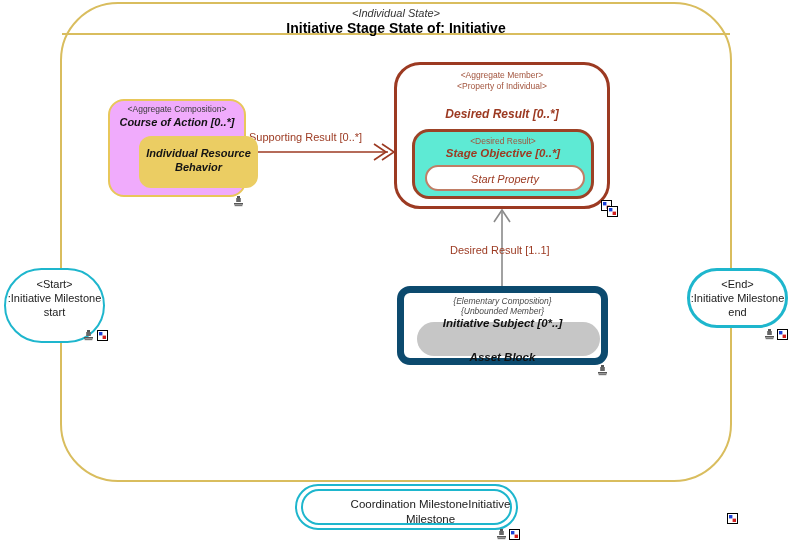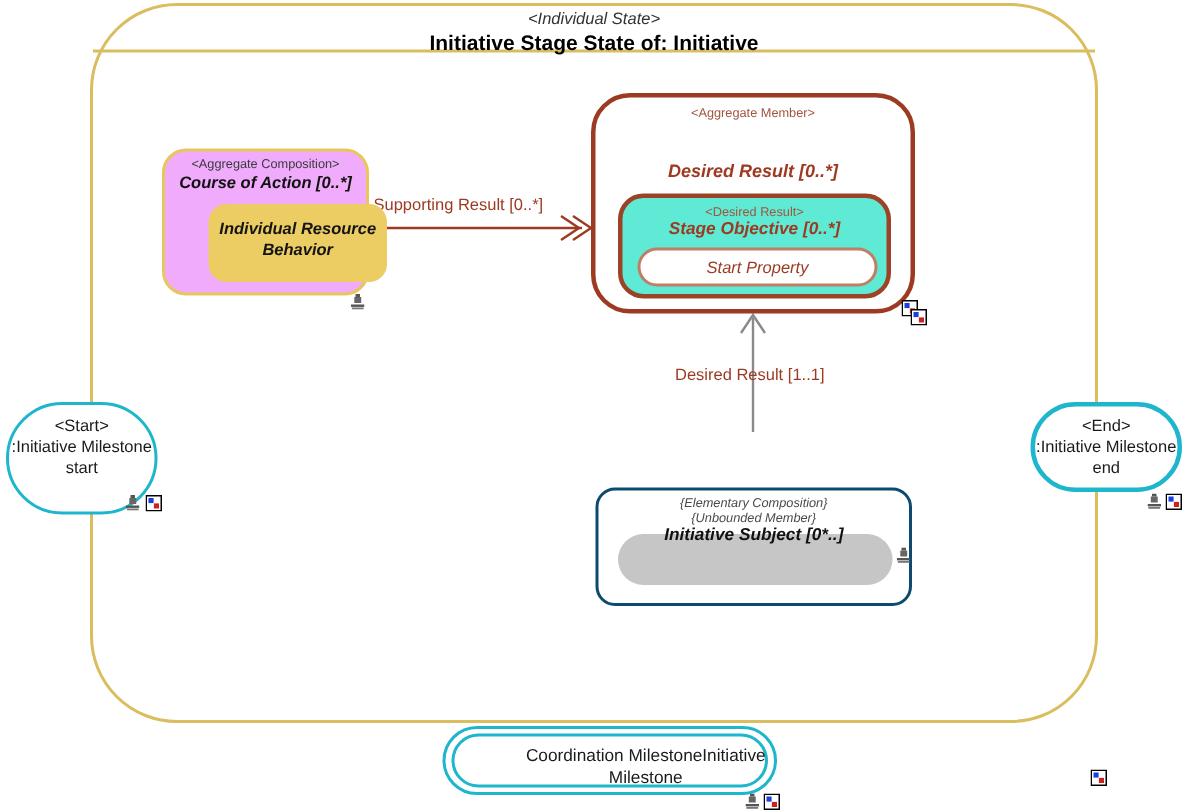--- a/index.html
+++ b/index.html
@@ -339,6 +339,7 @@
   <div class="abs" id="desired-result">
     <div id="dr-stereo">
       <div>&lt;Aggregate Member&gt;</div>
+      <div>&lt;Property of Individual&gt;</div>
     </div>
     <div id="dr-name">Desired Result [0..*]</div>
 

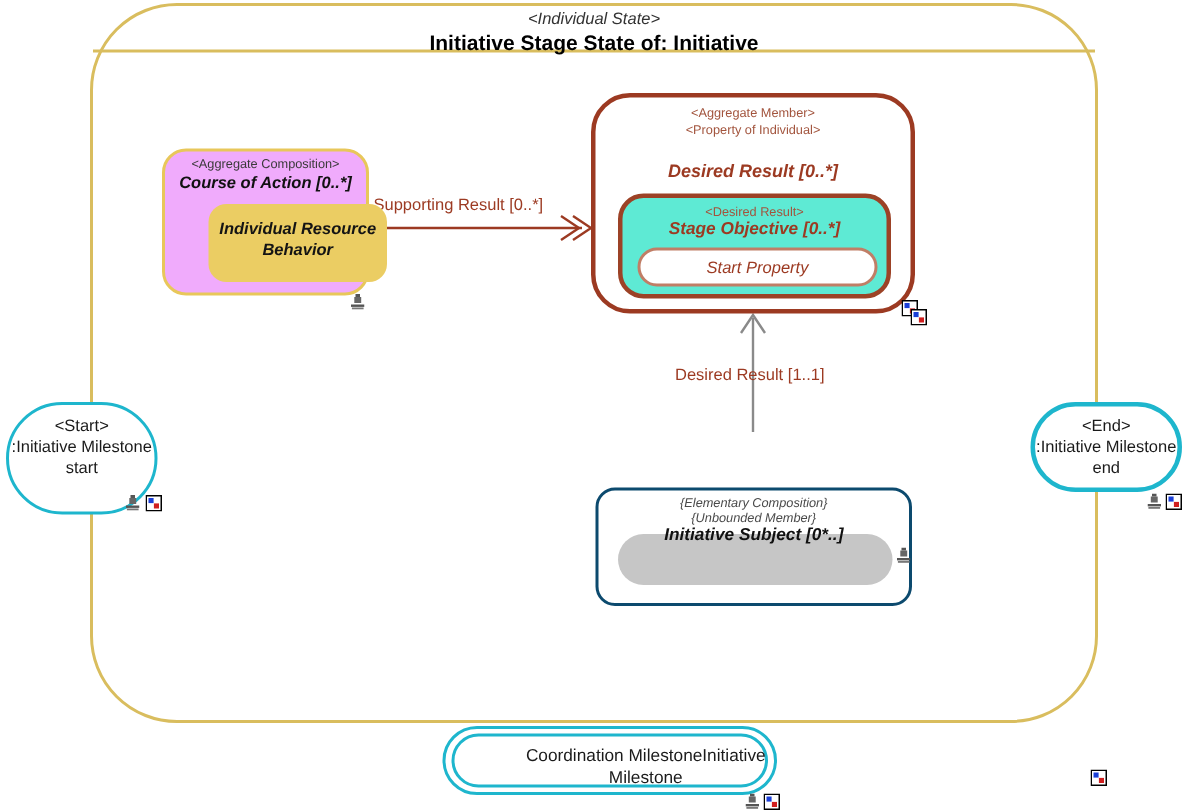--- a/index.html
+++ b/index.html
@@ -183,11 +183,10 @@
   #initiative-subject {
     left: 397px; top: 286px;
     width: 211px; height: 79px;
-    border: 2px solid #0c4a6e;
+    border: 7px solid #0c4a6e;
     border-radius: 13px;
     background: #ffffff;
     box-sizing: border-box;
-    margin-top: 39px;
   }
   #is-stereo {
     position: absolute;

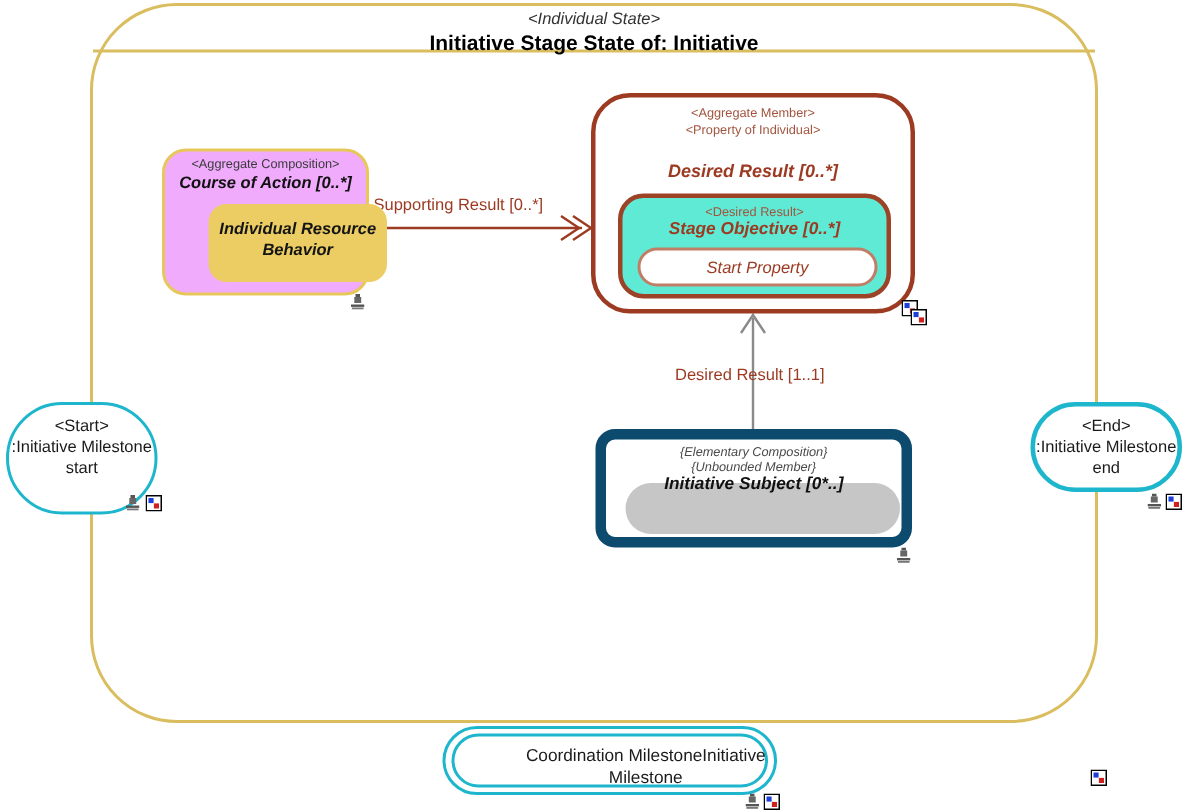--- a/index.html
+++ b/index.html
@@ -369,6 +369,7 @@
     </div>
     <div id="asset-block-fill"></div>
     <div id="is-name">Initiative Subject [0*..]</div>
+    <div id="ab-label">Asset Block</div>
   </div>
   <svg class="abs anchor-icon" style="left:598px; top:365px;" viewBox="0 0 9 11">
     <rect x="3" y="0" width="3" height="2" fill="#555"></rect>

